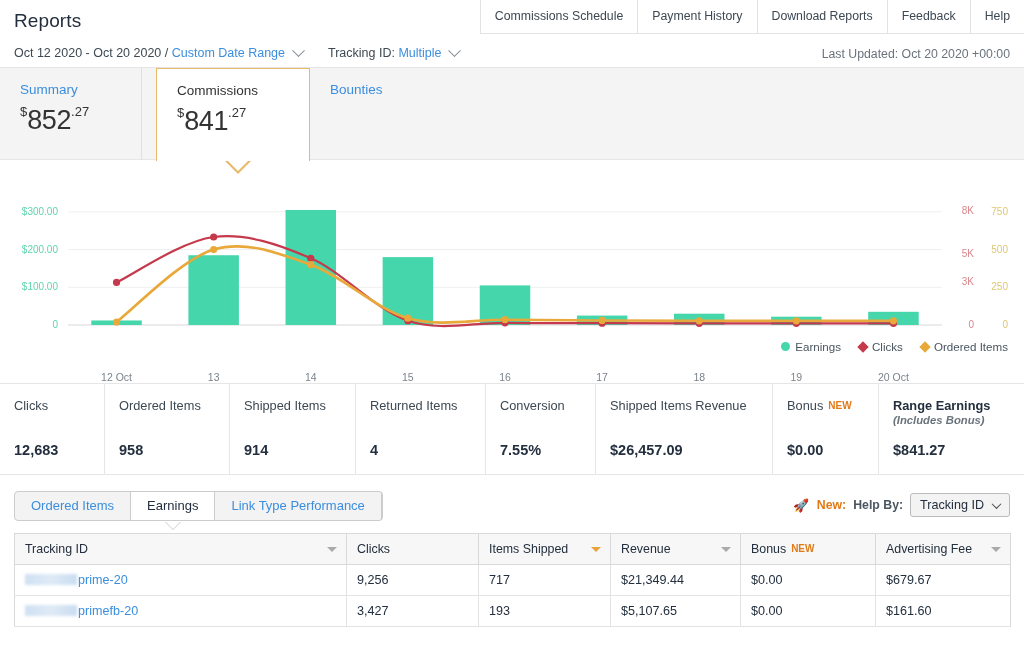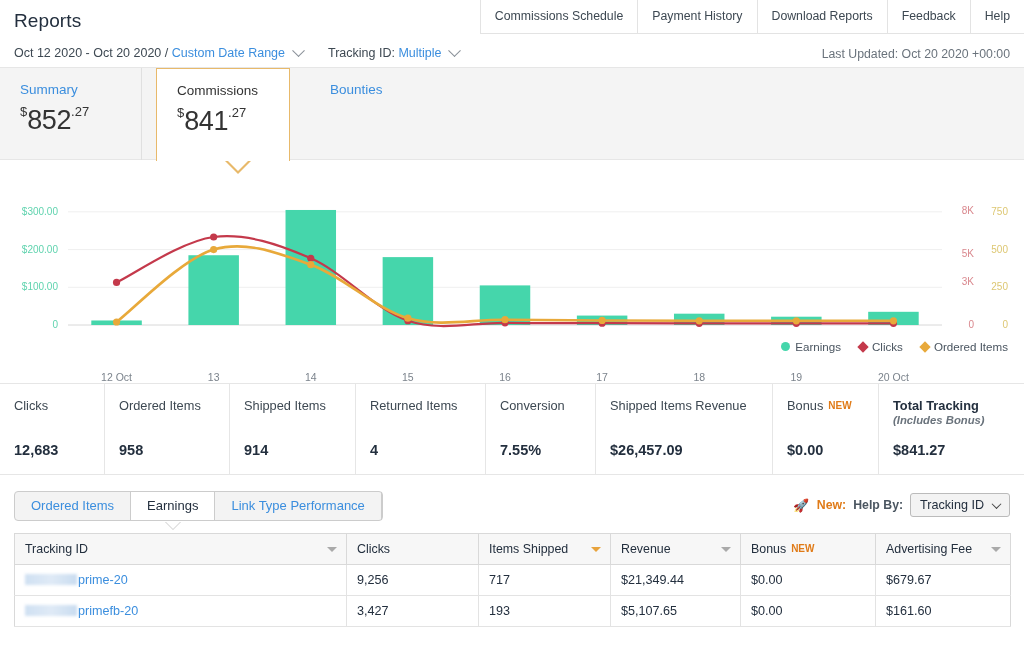--- a/index.html
+++ b/index.html
@@ -198,7 +198,7 @@
       </div>
     </div>
 
-    <div class="sumtab active" style="left:156px; width:134px;">
+    <div class="sumtab active" style="left:156px; width:154px;">
       <div class="lbl">Commissions</div>
       <div class="amt">
         <span class="cur">$</span><span class="big">841</span><span class="cents">.27</span>

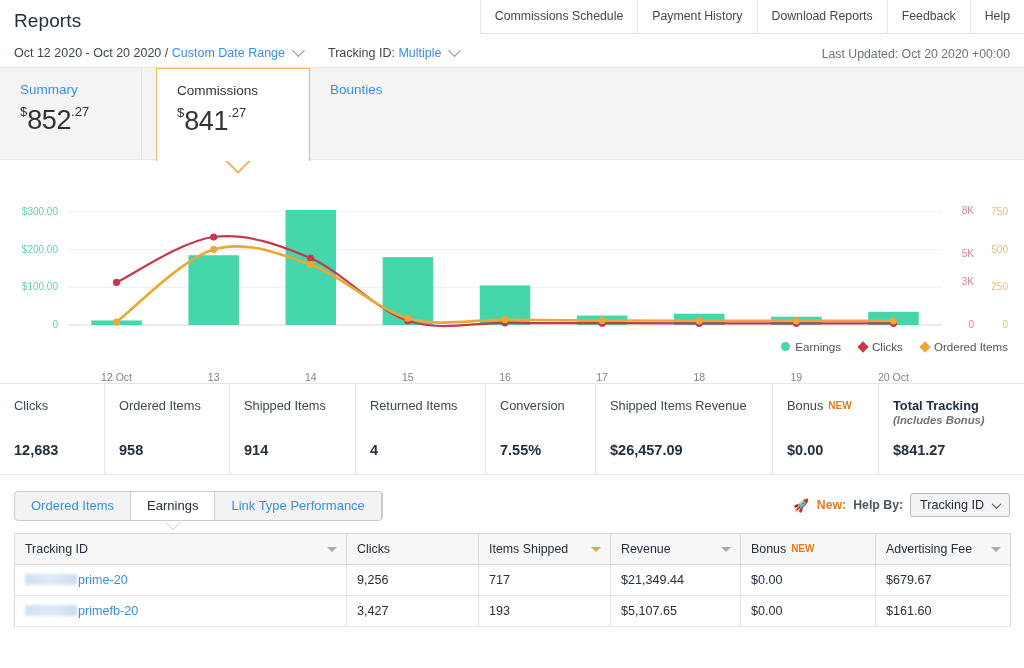--- a/index.html
+++ b/index.html
@@ -331,7 +331,7 @@
         <div class="v">$0.00</div>
       </div>
       <div class="stat strong" style="width: 145px;">
-        <div class="k">Total Tracking</div>
+        <div class="k">Range Earnings</div>
         <div class="sub">(Includes Bonus)</div>
         <div class="v">$841.27</div>
       </div>

